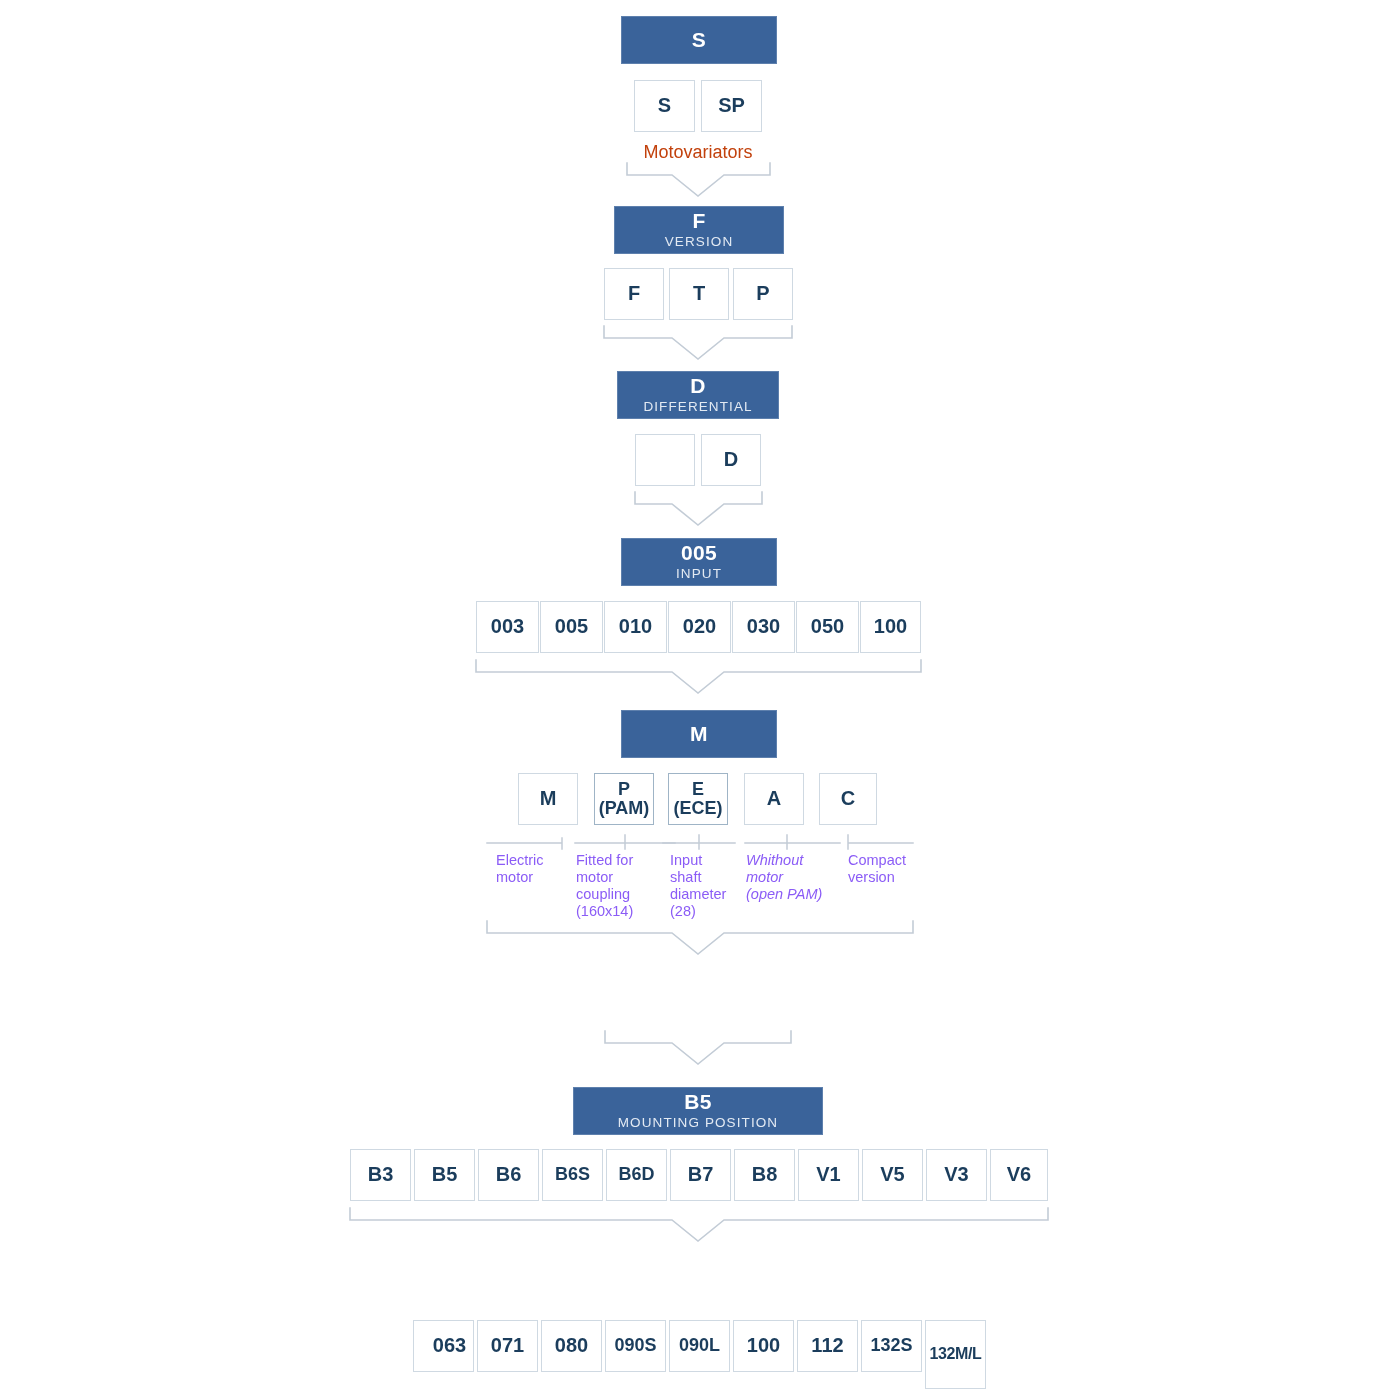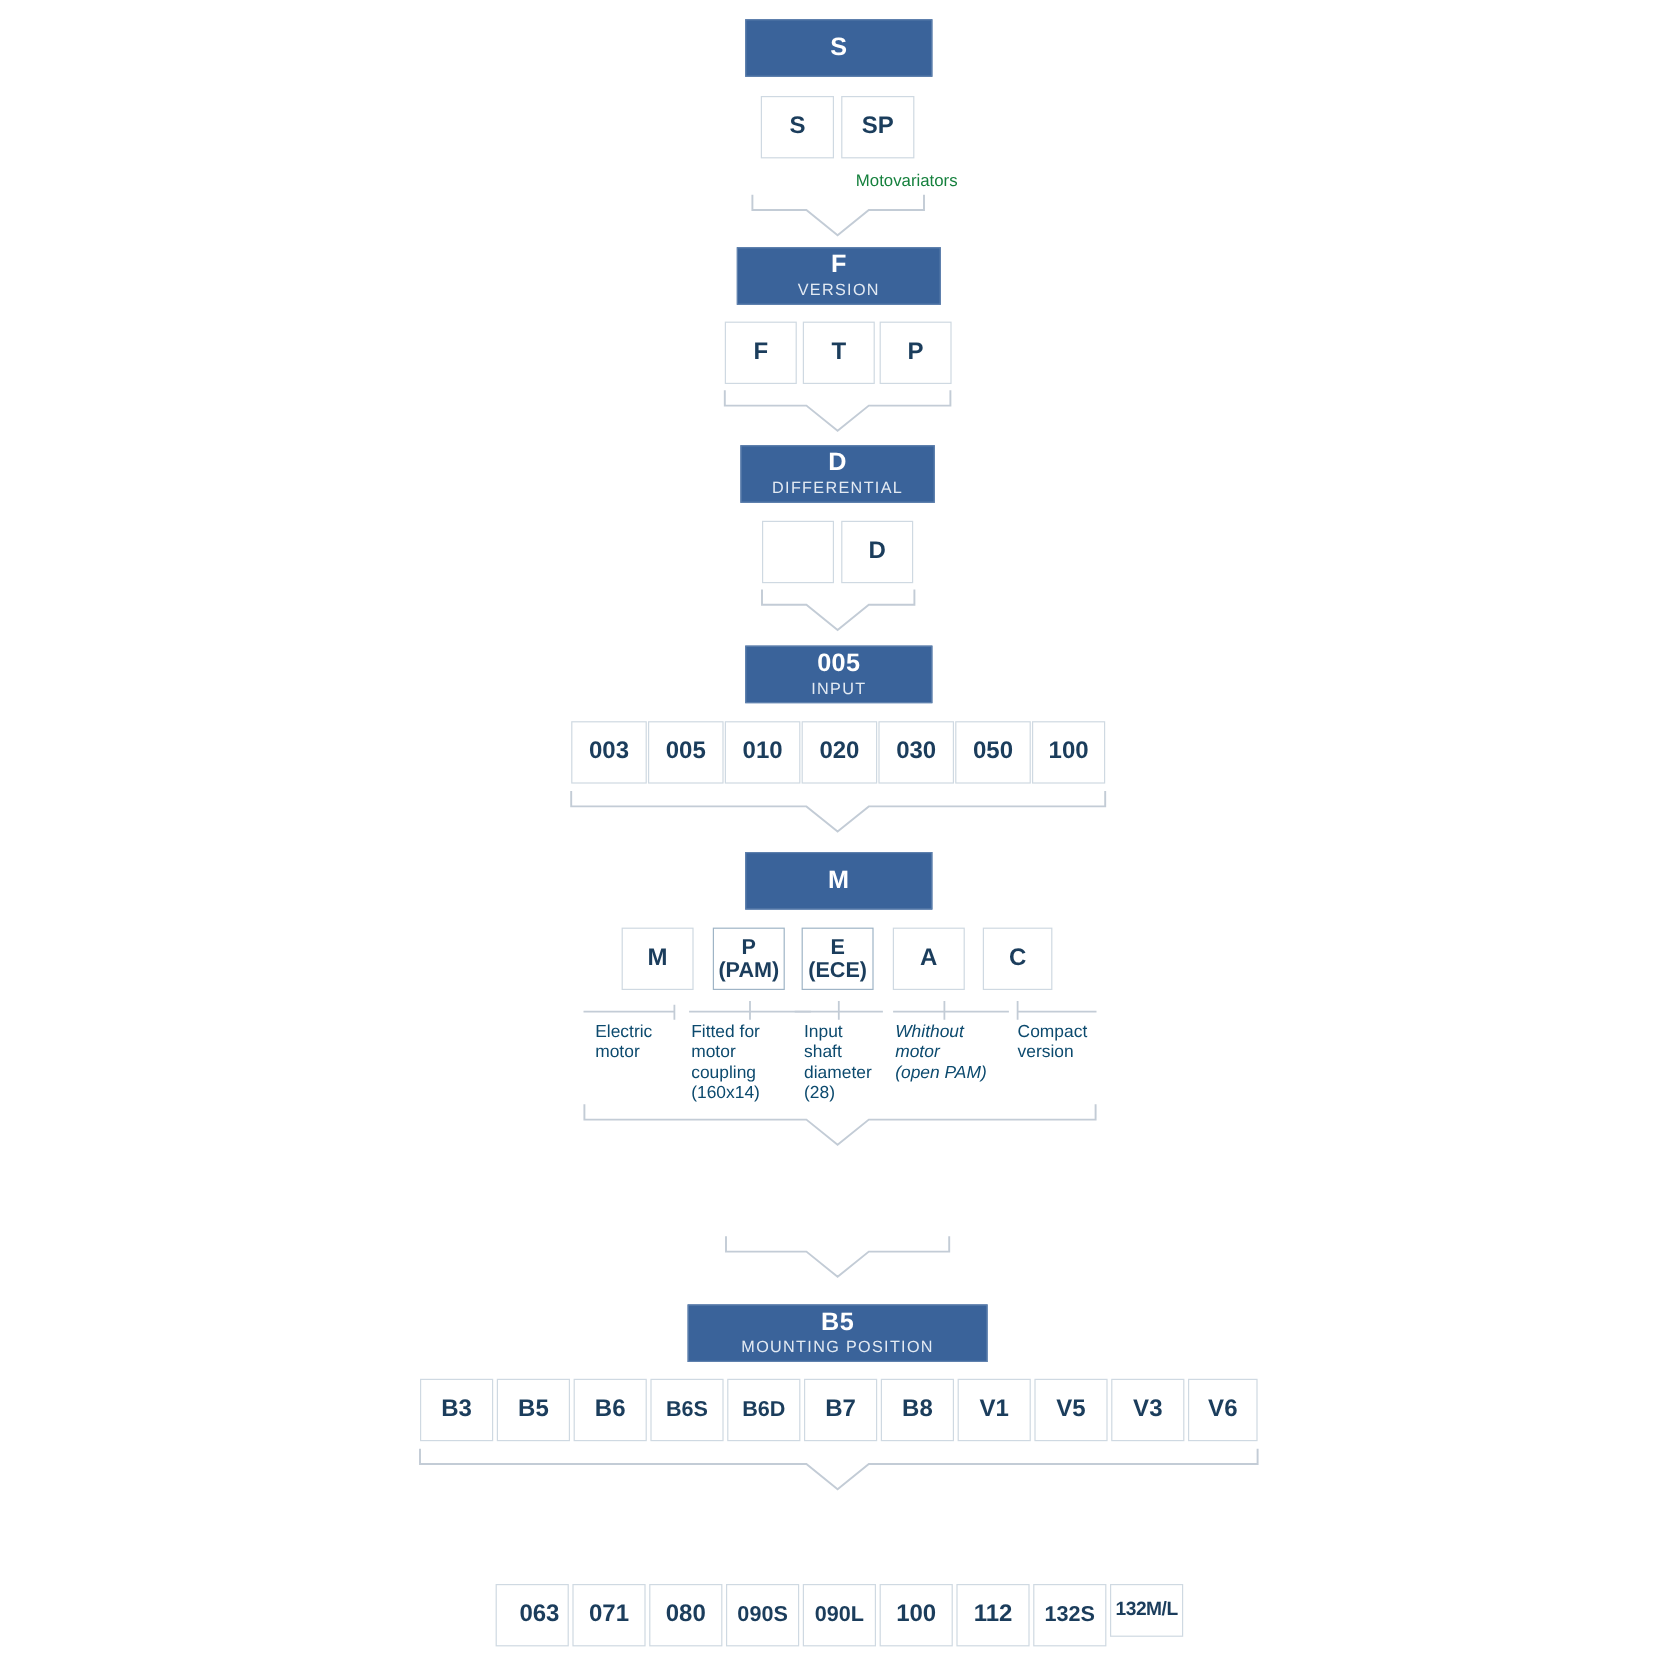--- a/index.html
+++ b/index.html
@@ -96,9 +96,9 @@
   
   .note {
     position: absolute;
-    color: #15803d;
-    font-size: 14px;
-    text-align: right;
+    color: #c2410c;
+    font-size: 18px;
+    text-align: center;
     font-weight: normal;
   }
 </style>

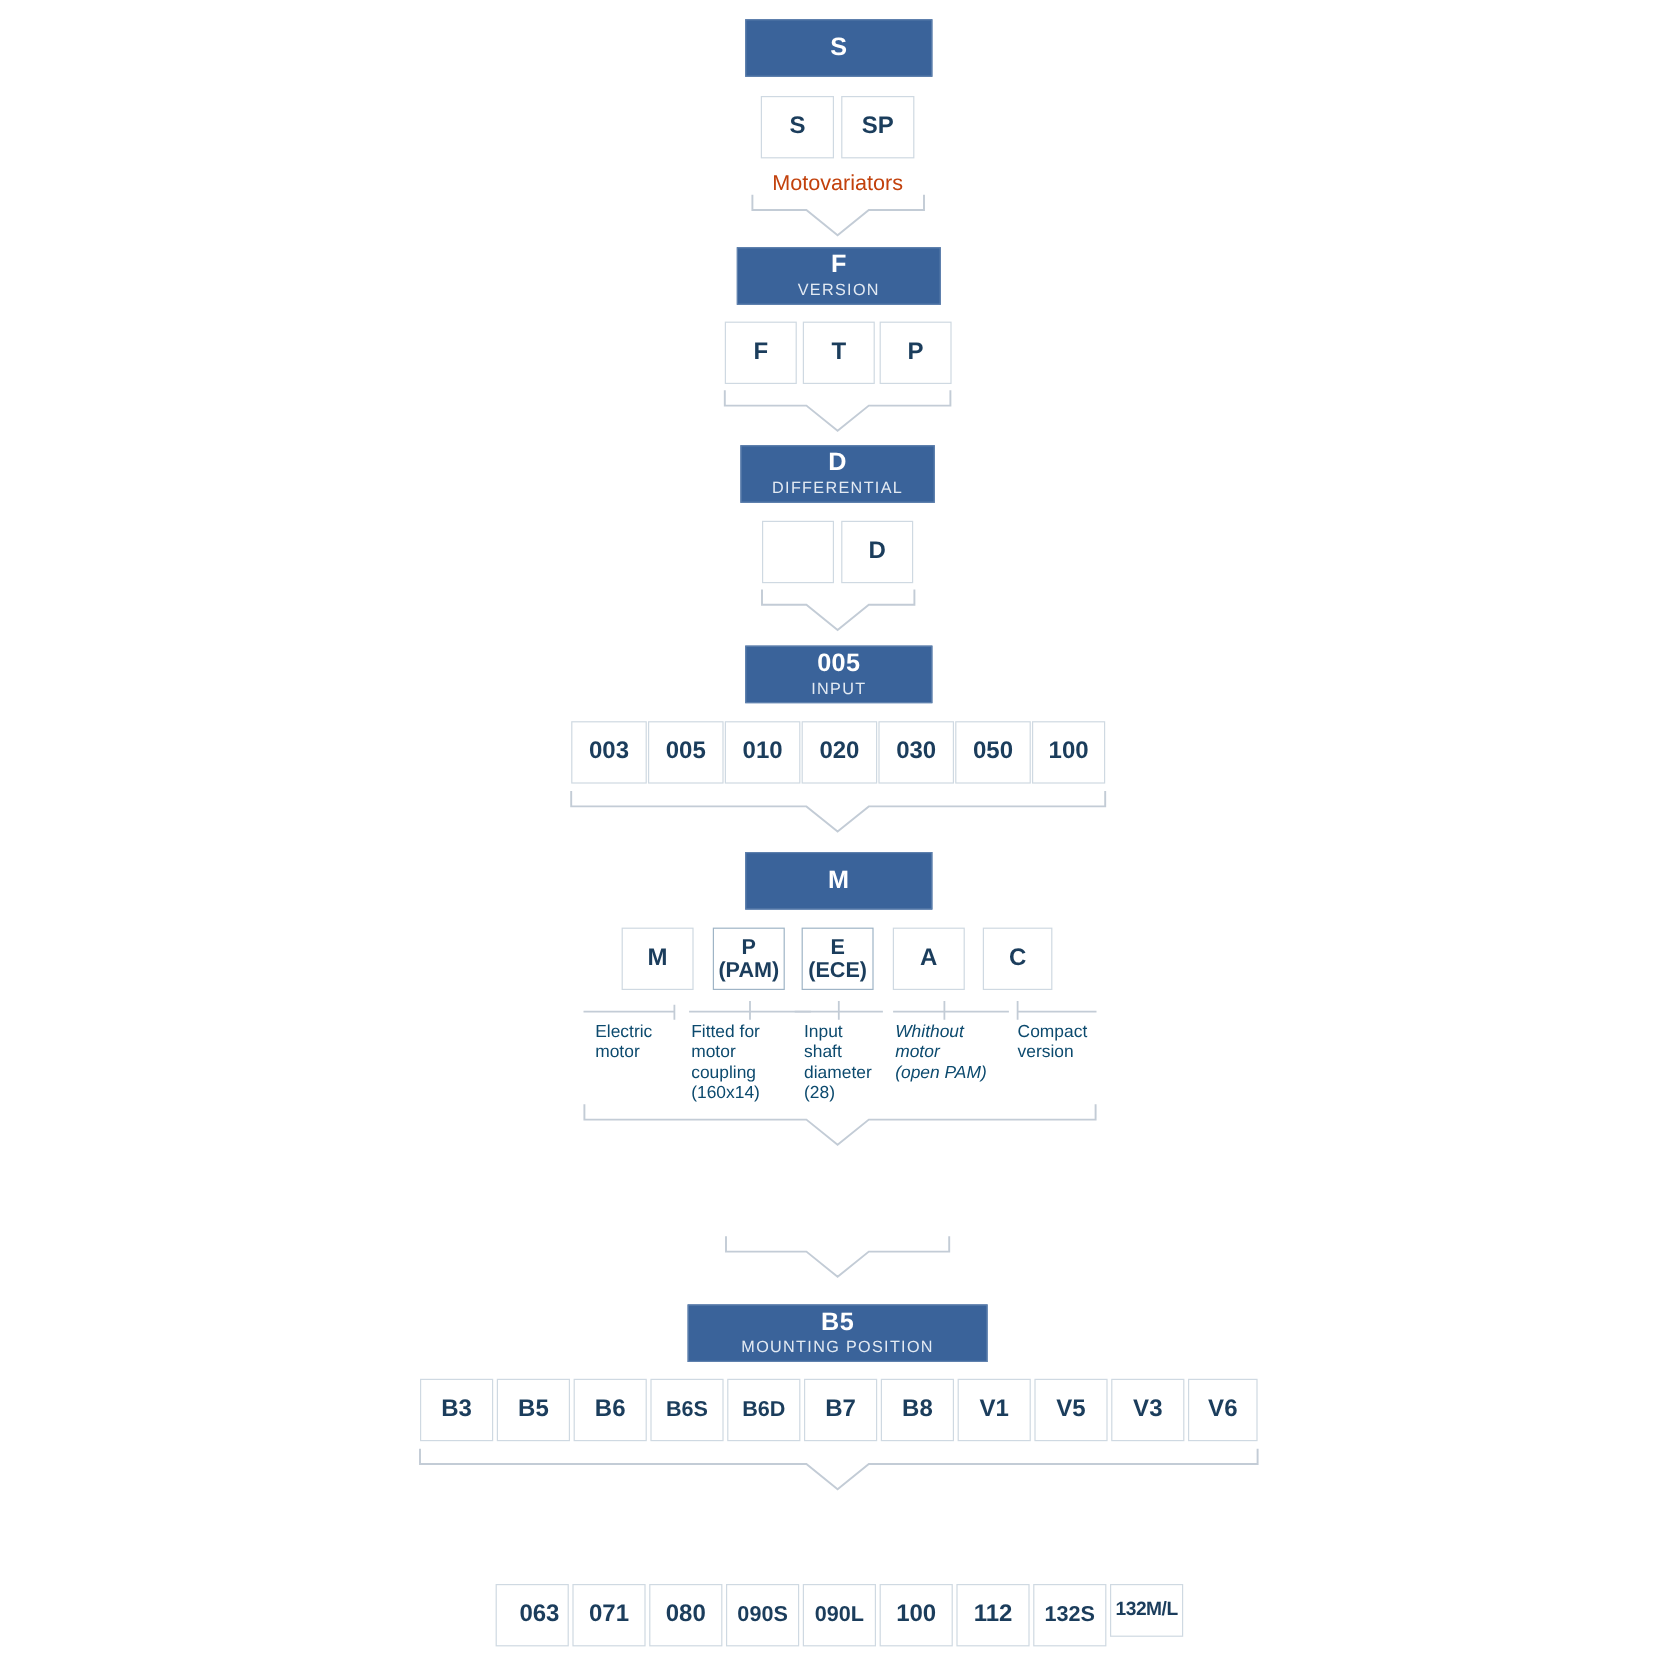--- a/index.html
+++ b/index.html
@@ -85,7 +85,7 @@
   
   .cap {
     position: absolute;
-    color: #0c4a6e;
+    color: #8b5cf6;
     font-size: 14.5px;
     line-height: 1.18;
     text-align: left;

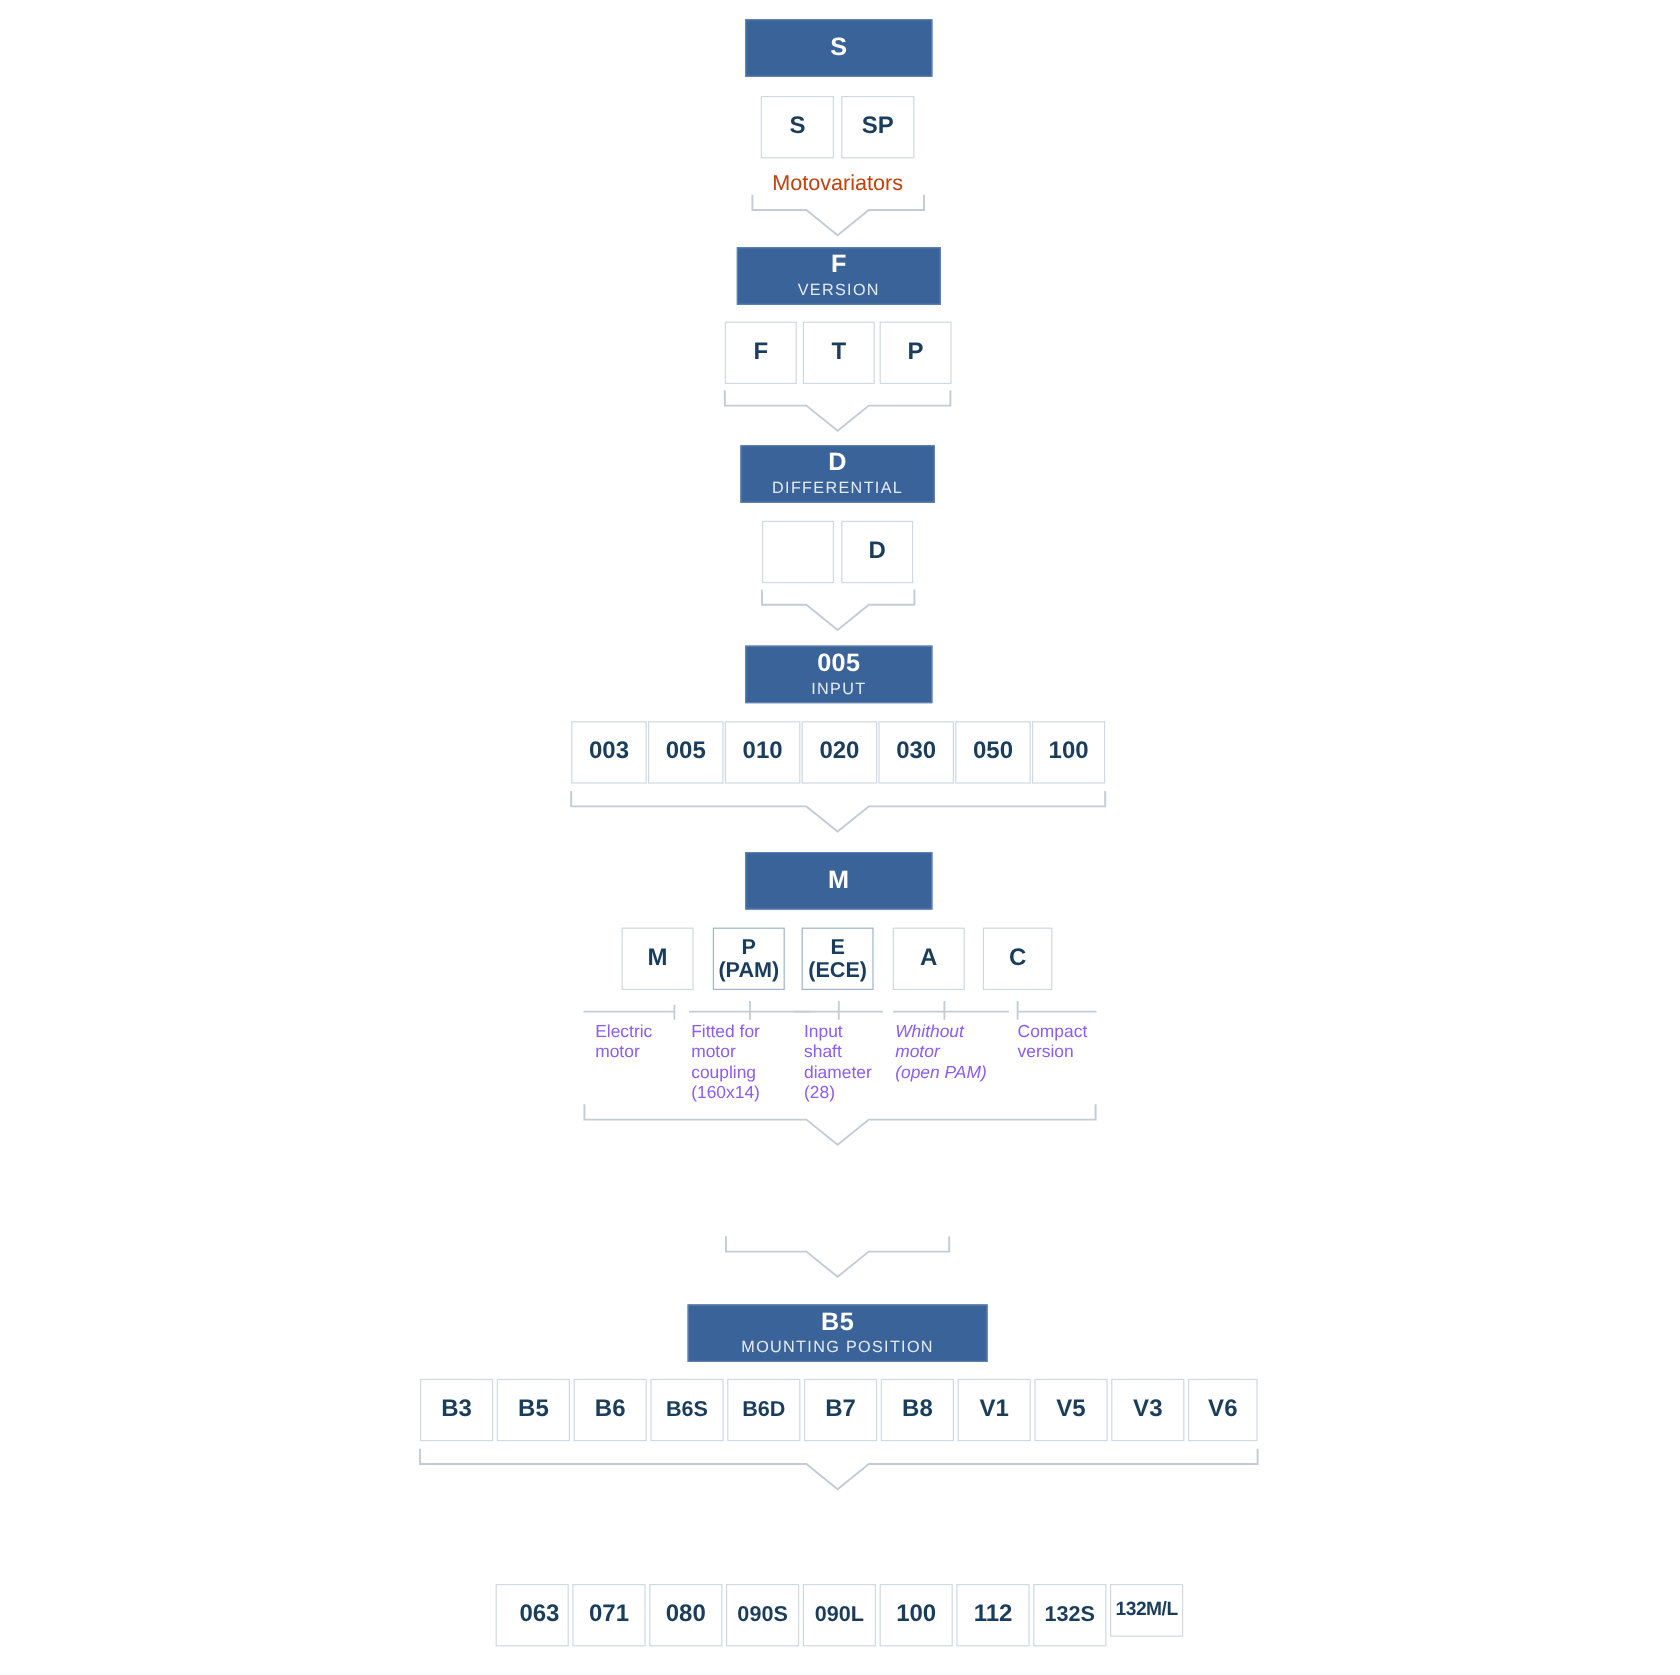--- a/index.html
+++ b/index.html
@@ -228,7 +228,7 @@
   <div class="opt" style="left:733px; top:1320px; width:61px; height:52px;">100</div>
   <div class="opt" style="left:797px; top:1320px; width:61px; height:52px;">112</div>
   <div class="opt sm" style="left:861px; top:1320px; width:61px; height:52px;">132S</div>
-  <div class="opt xs" style="left:925px; top:1320px; width:61px; height:44px;">132M/L</div>
+  <div class="opt xs" style="left:925px; top:1320px; width:61px; height:69px;">132M/L</div>
 
 </div>
 

